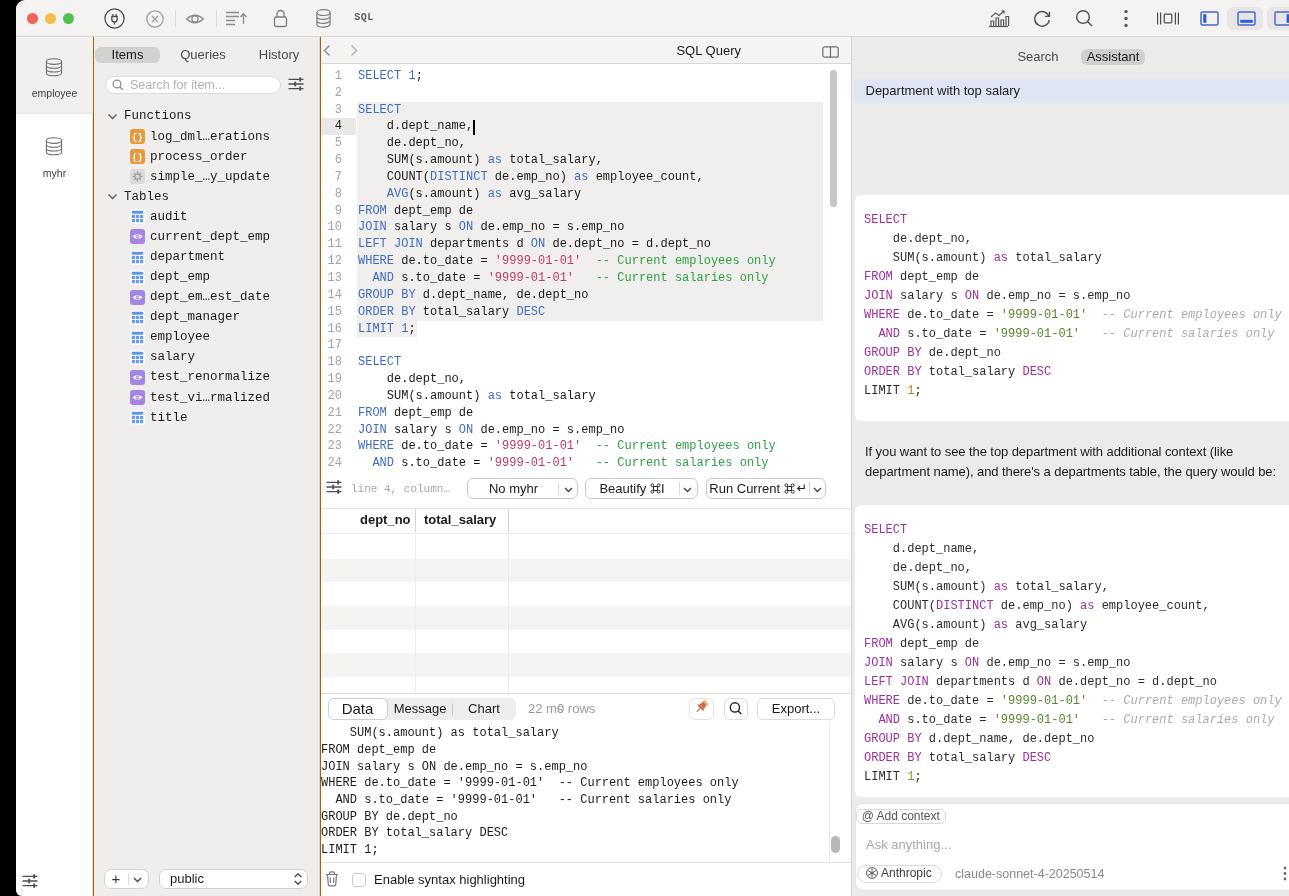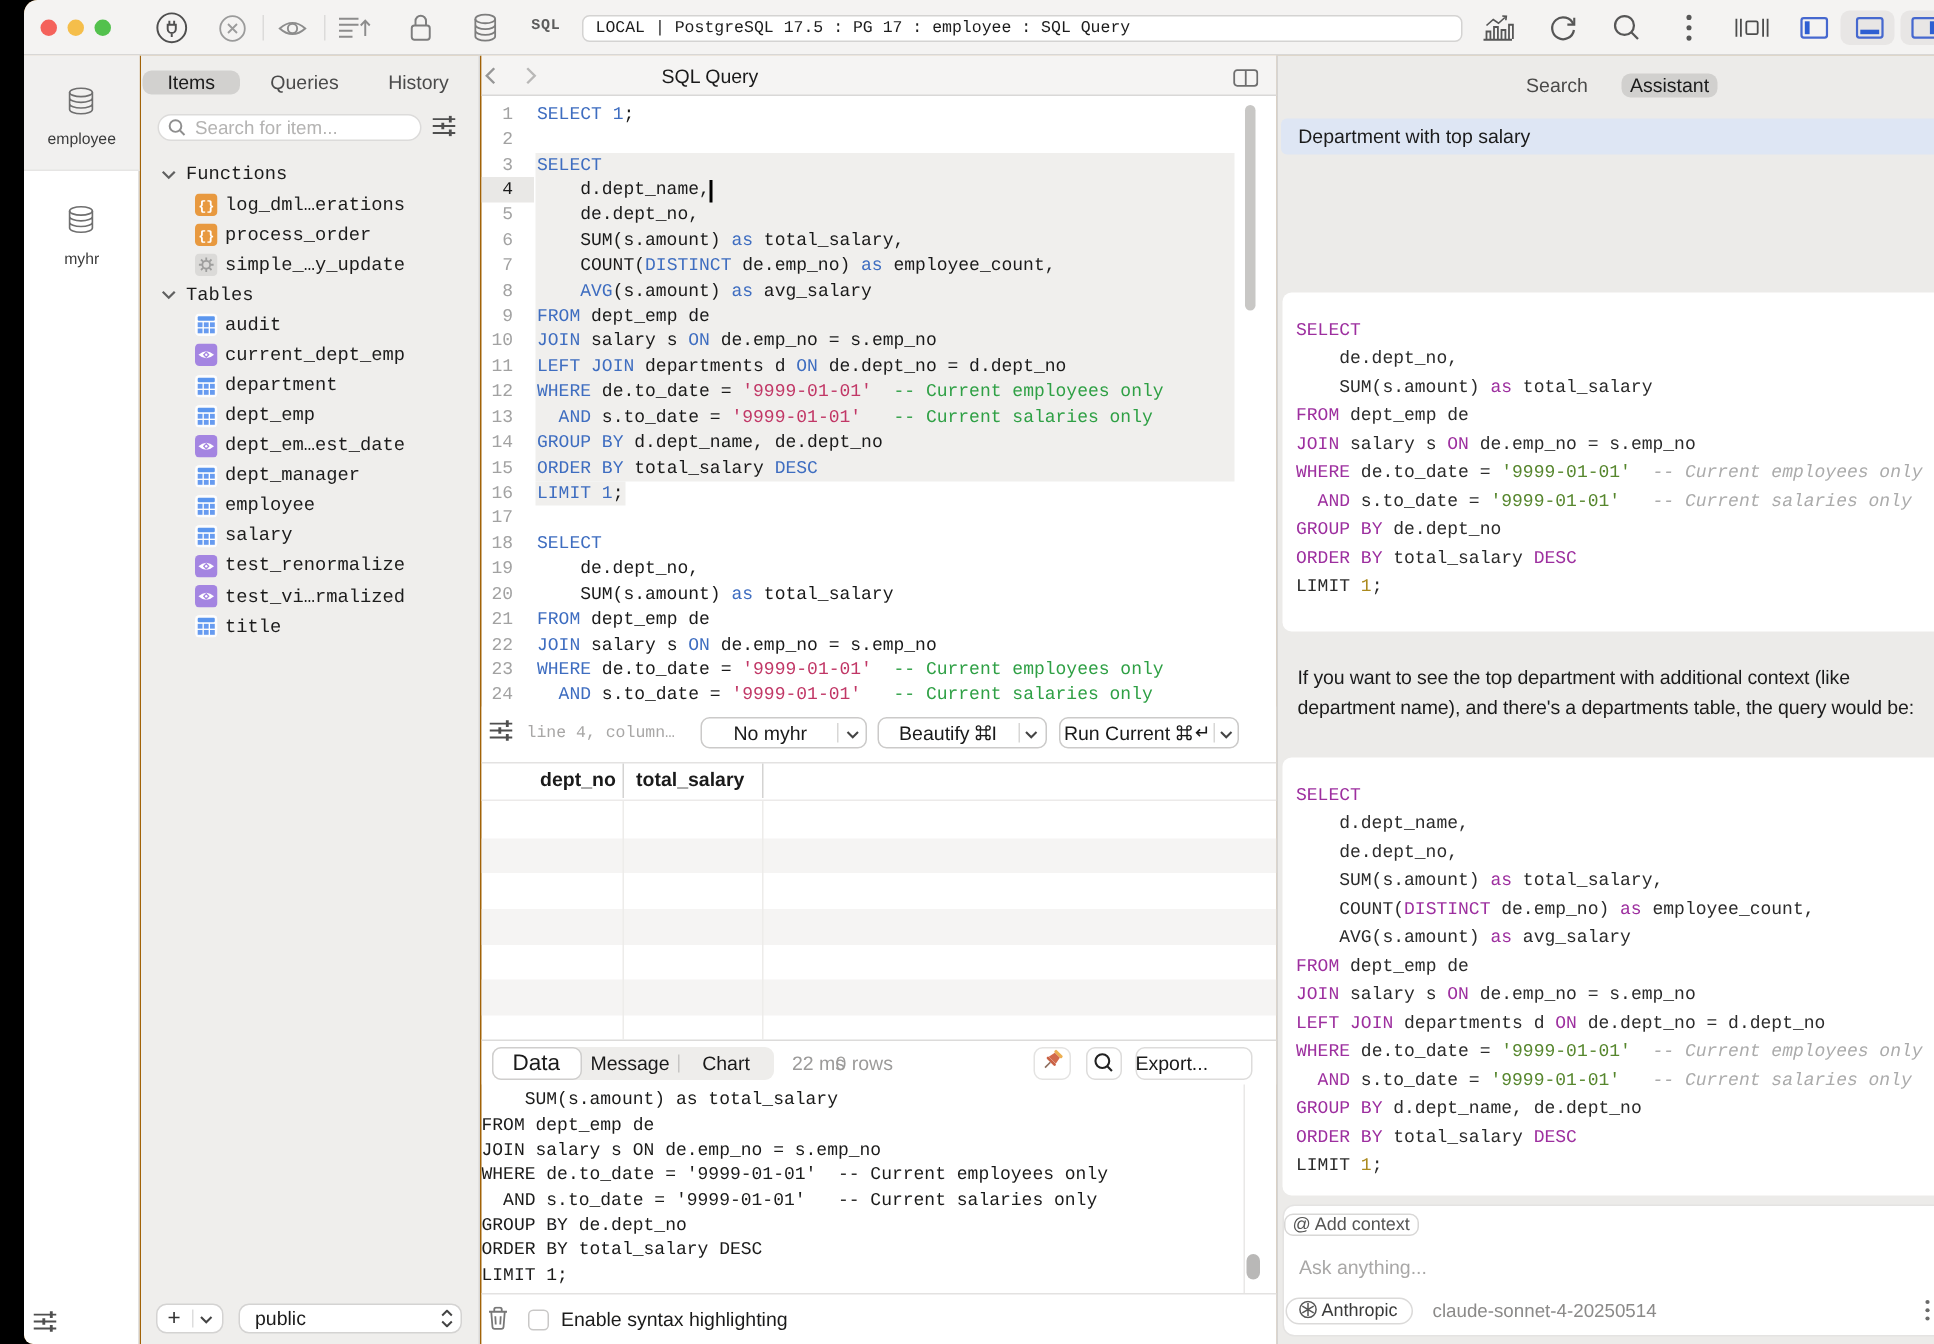--- a/index.html
+++ b/index.html
@@ -50,7 +50,6 @@
     <path d="M1.9 4.6 v11.6 a6.6 2.9 0 0 0 13.2 0 V4.6 M1.9 8.5 a6.6 2.9 0 0 0 13.2 0 M1.9 12.4 a6.6 2.9 0 0 0 13.2 0"></path>
   </svg>
   <div class="a m" style="left:333px;top:12px;width:30px;text-align:center;font-size:10px;font-weight:bold;color:#5c5c5c;letter-spacing:.5px">SQL</div>
-  <div class="a m" style="left:372px;top:10px;width:587px;height:18px;background:#fff;border:1px solid #d4d3d2;border-radius:5px;font-size:11px;line-height:16px;color:#1c1c1c;padding-left:8px;white-space:pre">LOCAL | PostgreSQL 17.5 : PG 17 : employee : SQL Query</div>
   <svg class="a" style="left:971px;top:8px" width="24" height="21" viewBox="0 0 24 21" fill="none" stroke="#565656" stroke-width="1.2">
     <path d="M2 18.5 h19"></path>
     <path d="M4 18 v-5 h2.6 v5 M9 18 v-8 h2.6 v8 M14 18 v-6 h2.6 v6 M19 18 v-9.5 h2.6 v9.5"></path>

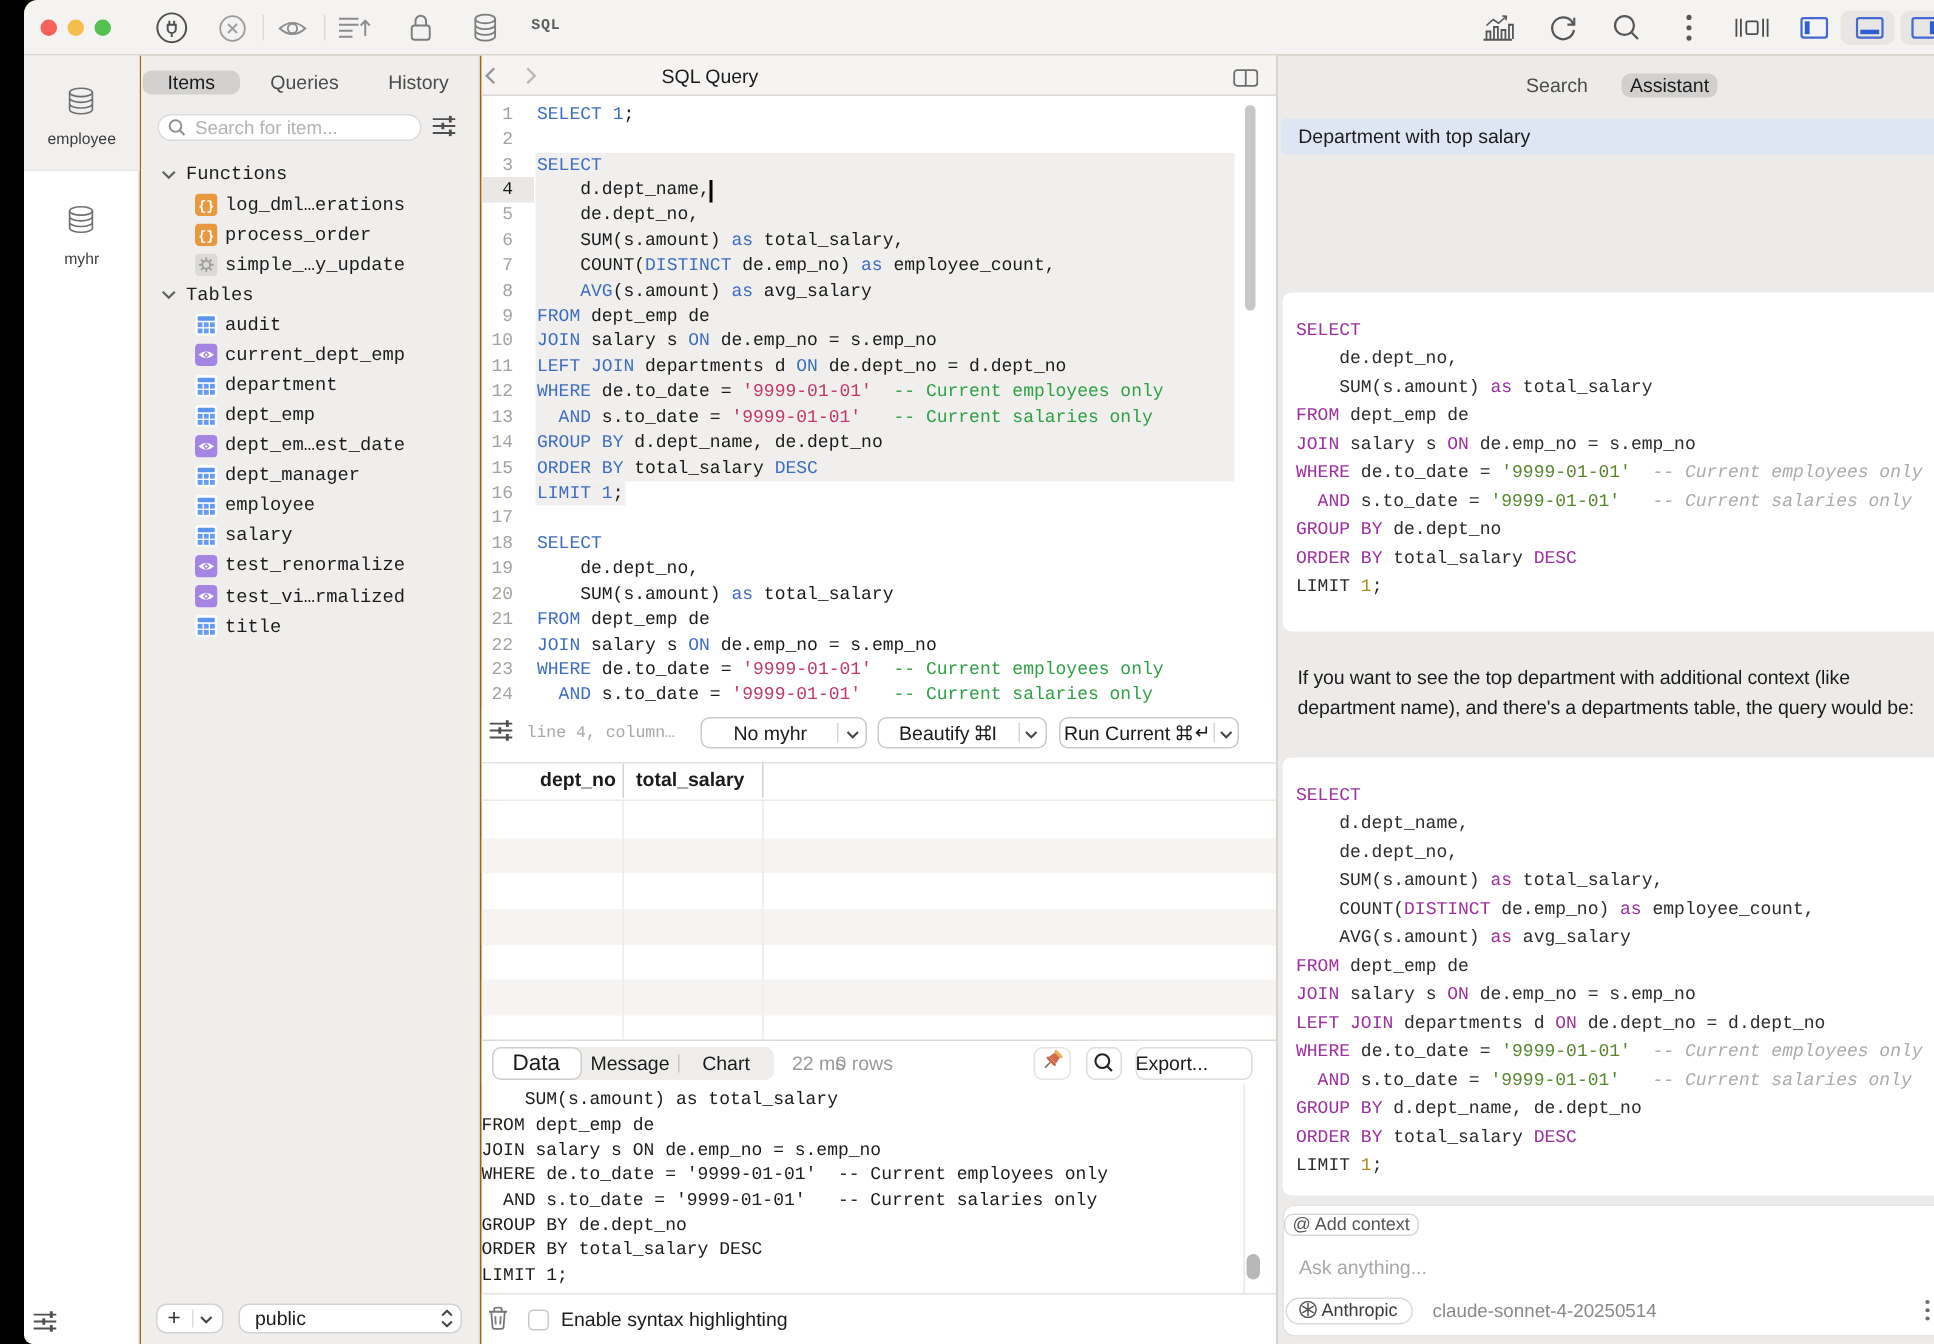--- a/index.html
+++ b/index.html
@@ -320,7 +320,7 @@
   <svg class="a" style="left:27px;top:7px" width="12" height="13" viewBox="0 0 12 13" fill="none" stroke="#b9b8b7" stroke-width="1.6">
         <path d="M3.5 1.5 L8.5 6.5 L3.5 11.5"></path>
       </svg>
-  <div class="a" style="left:120px;top:6px;width:300px;text-align:left;font-size:13px;color:#1a1a1a">SQL Query</div>
+  <div class="a" style="left:120px;top:6px;width:300px;text-align:right;font-size:13px;color:#1a1a1a">SQL Query</div>
   <svg class="a" style="left:501px;top:9px" width="17" height="12" viewBox="0 0 17 12" fill="none" stroke="#6e6e6e" stroke-width="1.2">
         <rect x="0.8" y="0.8" width="15.4" height="10.4" rx="2"></rect>
         <path d="M8.5 0.8 v10.4"></path>

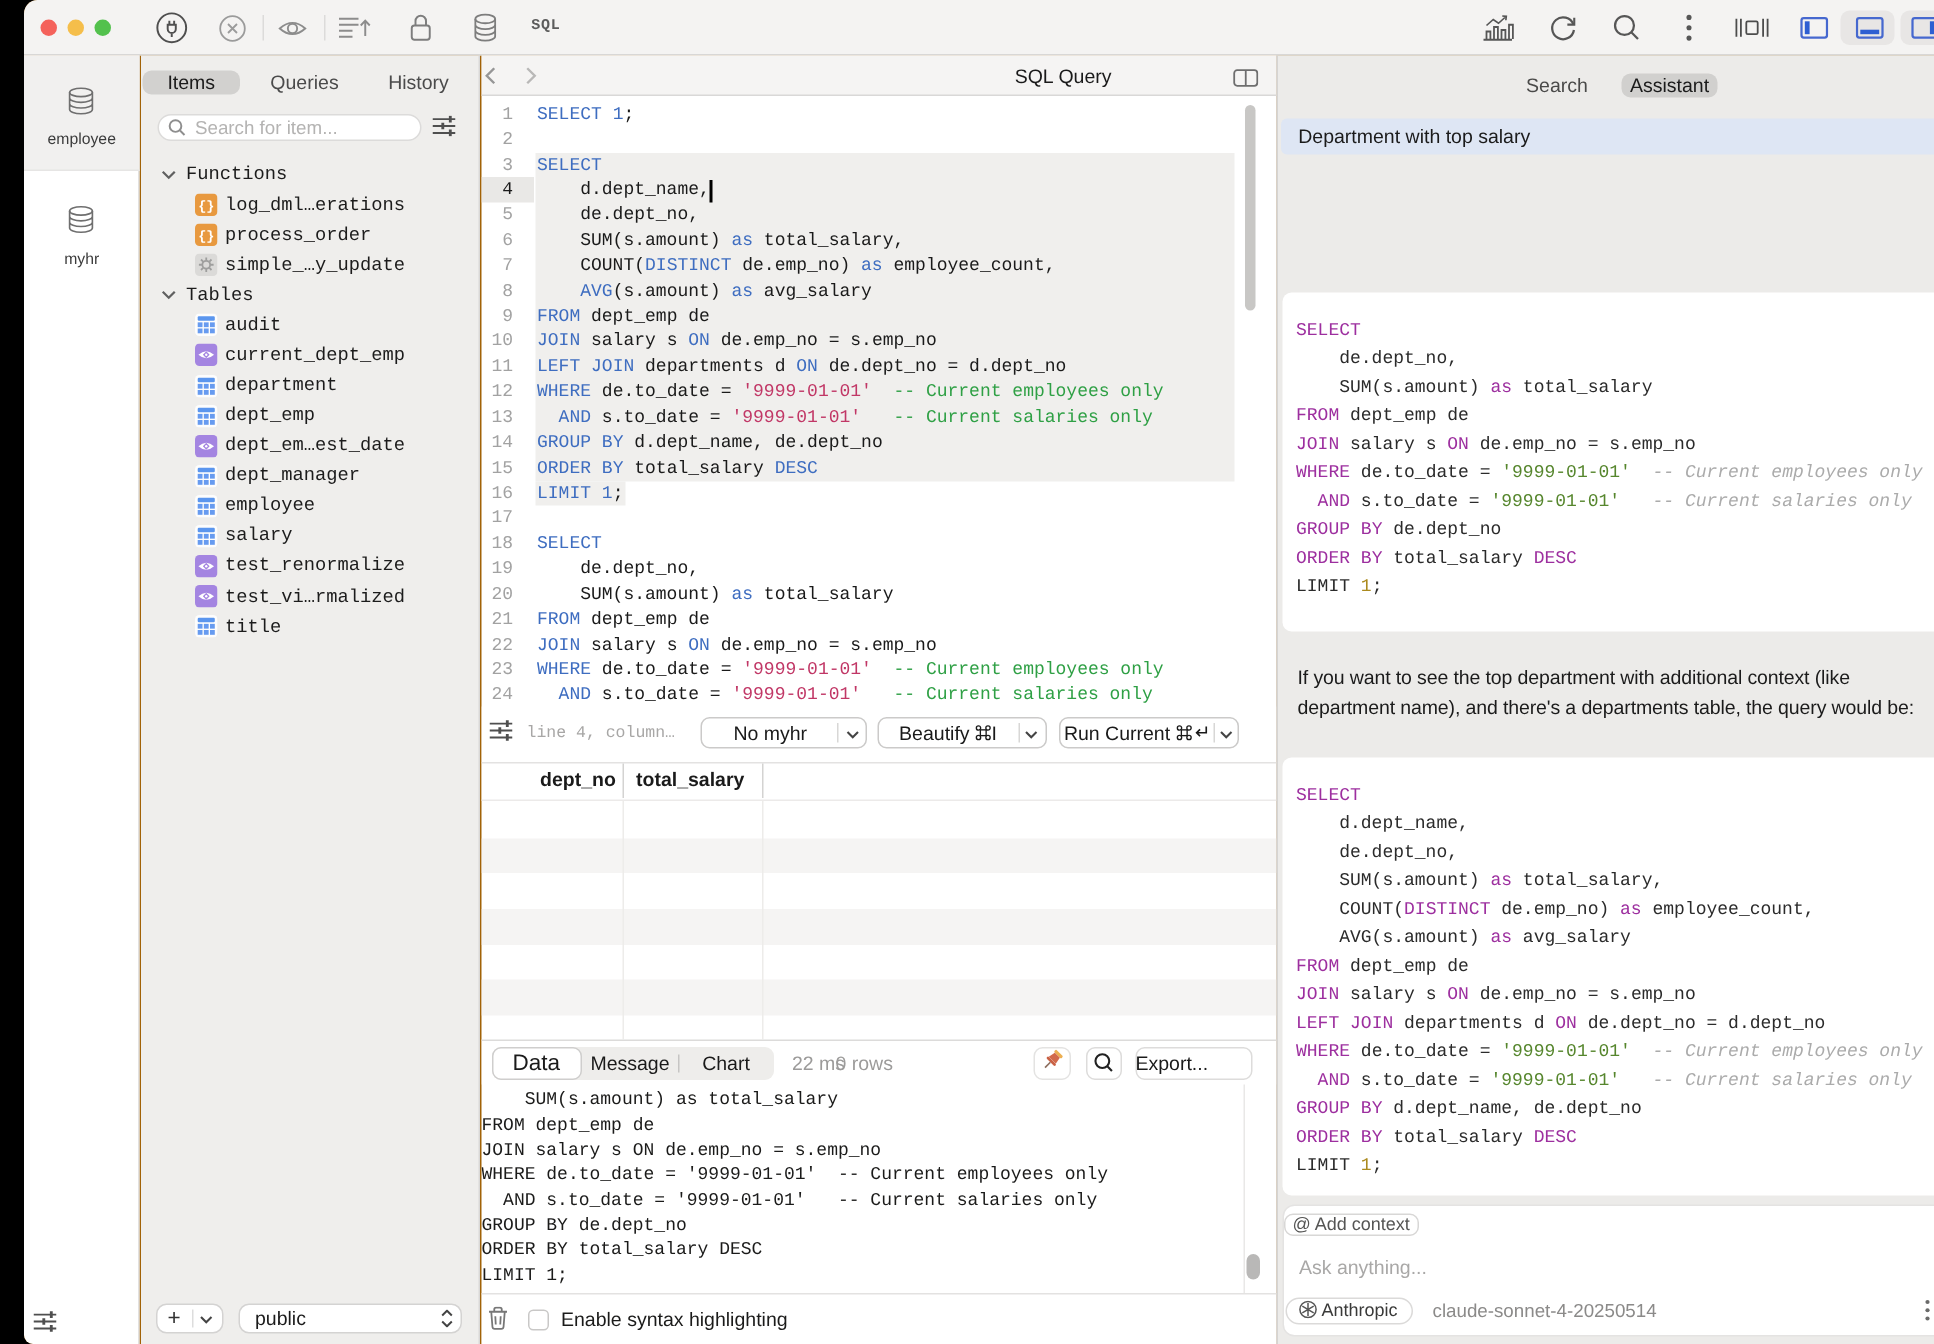--- a/index.html
+++ b/index.html
@@ -458,7 +458,7 @@
         <path d="M9.2 8.9 L12.3 12"></path>
       </svg>
   <div class="a" style="left:436px;top:660.5px;width:78px;height:22.5px;background:#fff;border:1px solid #dddcdb;border-radius:6px"></div>
-  <div class="a" style="left:436px;top:660.5px;width:78px;height:22.5px;line-height:22.5px;text-align:left;font-size:13px;color:#1a1a1a">Export...</div>
+  <div class="a" style="left:436px;top:660.5px;width:78px;height:22.5px;line-height:22.5px;text-align:center;font-size:13px;color:#1a1a1a">Export...</div>
 
   <pre class="a" style="left:0px;top:688.2px;font-size:12px;line-height:16.7px;color:#1b1b1a">    SUM(s.amount) as total_salary
 FROM dept_emp de

